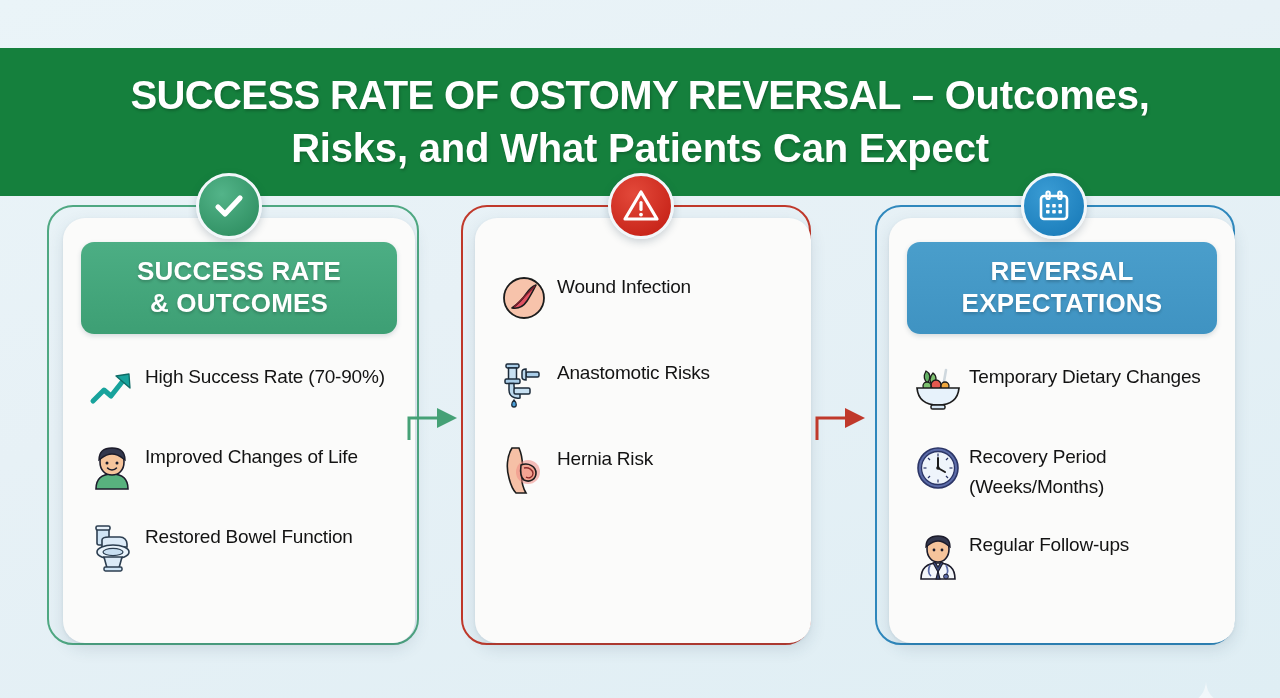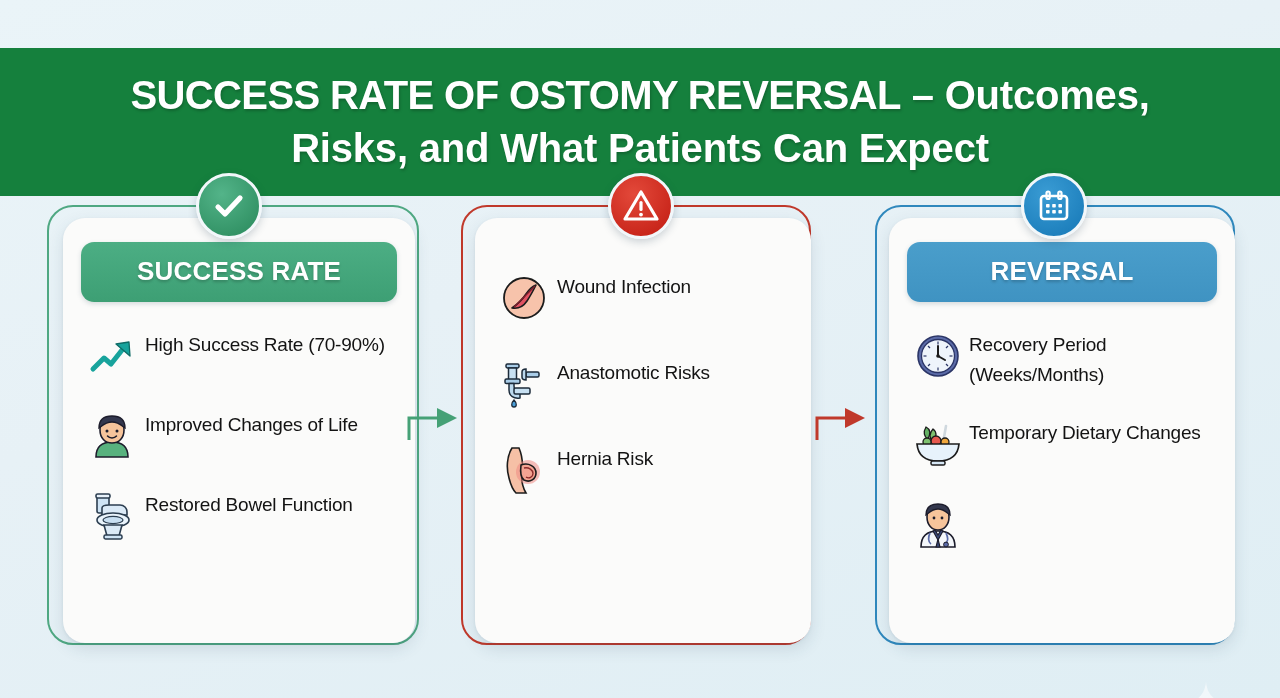--- a/index.html
+++ b/index.html
@@ -219,6 +219,7 @@
   <div class="card c1">
     <div class="card-head">
       <div>SUCCESS RATE</div>
+      <div>&amp; OUTCOMES</div>
     </div>
     <div class="items">
 

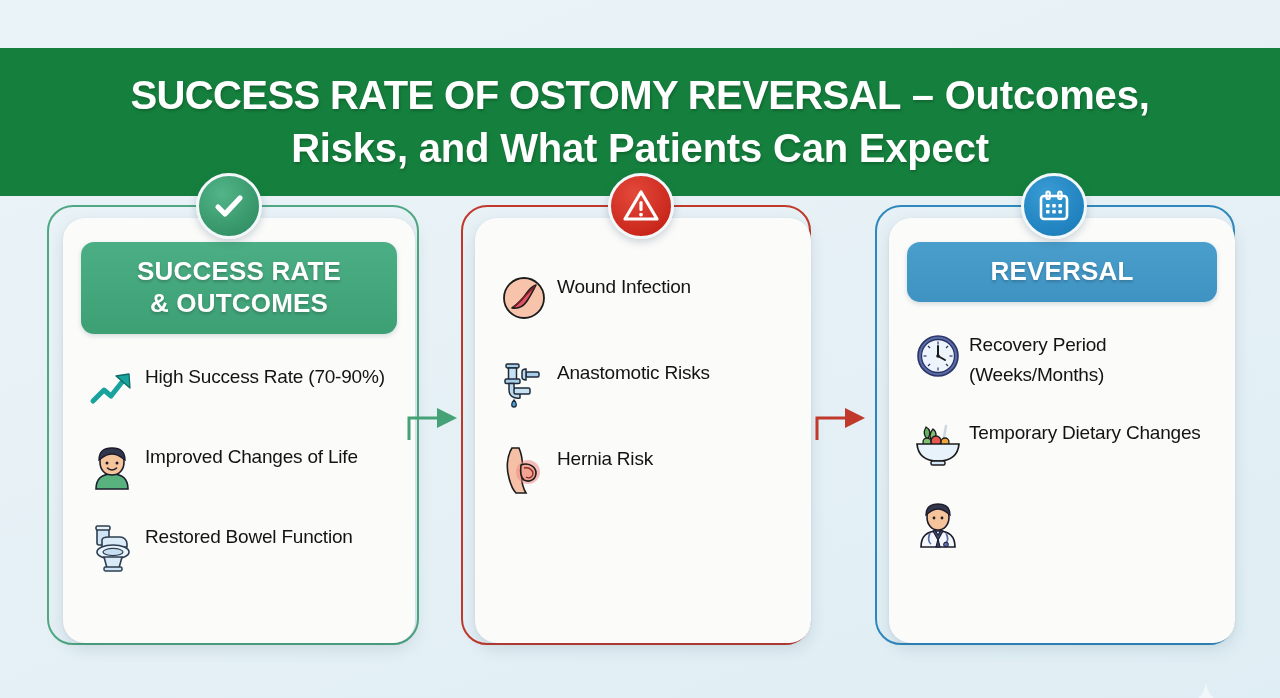--- a/index.html
+++ b/index.html
@@ -313,6 +313,7 @@
   <div class="card c3">
     <div class="card-head">
       <div>REVERSAL</div>
+      <div>EXPECTATIONS</div>
     </div>
     <div class="items">
 

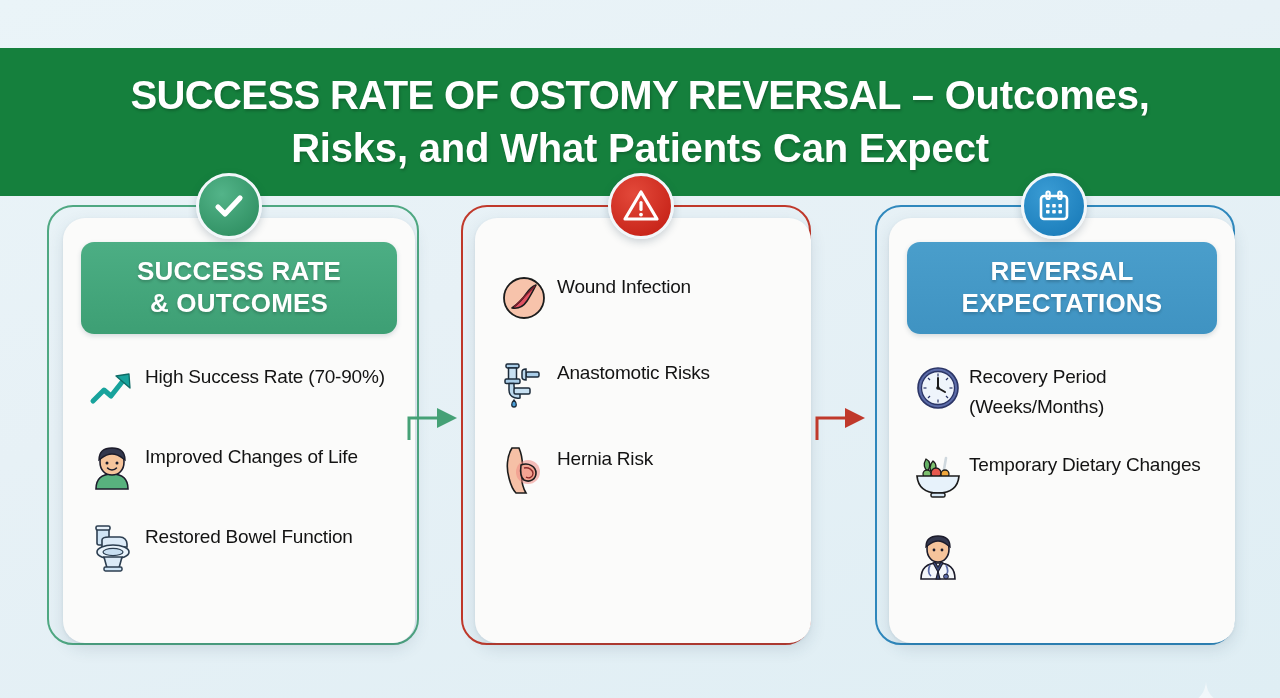--- a/index.html
+++ b/index.html
@@ -319,6 +319,22 @@
 
       <div class="item">
         <span class="item-icon">
+          <svg width="50" height="46" viewBox="0 0 50 46">
+            <path d="M13 6 C10 11 11 16 15 18 C18 12 17 8 13 6 Z" fill="#63b064" stroke="#1c1c1c" stroke-width="1.3"></path>
+            <path d="M20 8 C16 12 16 18 20 20 C24 16 24 11 20 8 Z" fill="#7dc06f" stroke="#1c1c1c" stroke-width="1.3"></path>
+            <line x1="33" y1="5" x2="30" y2="22" stroke="#cfd8de" stroke-width="2.6" stroke-linecap="round"></line>
+            <circle cx="23" cy="20" r="5" fill="#e6584f" stroke="#1c1c1c" stroke-width="1.3"></circle>
+            <circle cx="32" cy="21" r="4" fill="#f0a73d" stroke="#1c1c1c" stroke-width="1.3"></circle>
+            <circle cx="14" cy="21" r="4" fill="#7dc06f" stroke="#1c1c1c" stroke-width="1.3"></circle>
+            <path d="M4 23 L46 23 C45 34 38 40 25 40 C12 40 5 34 4 23 Z" fill="#e7f2fb" stroke="#1c1c1c" stroke-width="1.7"></path>
+            <rect x="18" y="40" width="14" height="4" rx="1.6" fill="#d6e7f5" stroke="#1c1c1c" stroke-width="1.5"></rect>
+          </svg>
+        </span>
+        <span class="item-label">Temporary Dietary Changes</span>
+      </div>
+
+      <div class="item">
+        <span class="item-icon">
           <svg width="46" height="46" viewBox="0 0 46 46">
             <circle cx="23" cy="23" r="20" fill="#5b6ba8" stroke="#2b3566" stroke-width="1.6"></circle>
             <circle cx="23" cy="23" r="16.5" fill="#eef4fb" stroke="#2b3566" stroke-width="1.3"></circle>
@@ -342,22 +358,6 @@
 
       <div class="item">
         <span class="item-icon">
-          <svg width="50" height="46" viewBox="0 0 50 46">
-            <path d="M13 6 C10 11 11 16 15 18 C18 12 17 8 13 6 Z" fill="#63b064" stroke="#1c1c1c" stroke-width="1.3"></path>
-            <path d="M20 8 C16 12 16 18 20 20 C24 16 24 11 20 8 Z" fill="#7dc06f" stroke="#1c1c1c" stroke-width="1.3"></path>
-            <line x1="33" y1="5" x2="30" y2="22" stroke="#cfd8de" stroke-width="2.6" stroke-linecap="round"></line>
-            <circle cx="23" cy="20" r="5" fill="#e6584f" stroke="#1c1c1c" stroke-width="1.3"></circle>
-            <circle cx="32" cy="21" r="4" fill="#f0a73d" stroke="#1c1c1c" stroke-width="1.3"></circle>
-            <circle cx="14" cy="21" r="4" fill="#7dc06f" stroke="#1c1c1c" stroke-width="1.3"></circle>
-            <path d="M4 23 L46 23 C45 34 38 40 25 40 C12 40 5 34 4 23 Z" fill="#e7f2fb" stroke="#1c1c1c" stroke-width="1.7"></path>
-            <rect x="18" y="40" width="14" height="4" rx="1.6" fill="#d6e7f5" stroke="#1c1c1c" stroke-width="1.5"></rect>
-          </svg>
-        </span>
-        <span class="item-label">Temporary Dietary Changes</span>
-      </div>
-
-      <div class="item">
-        <span class="item-icon">
           <svg width="46" height="48" viewBox="0 0 46 48">
             <path d="M6 47 C6 35 13 31 23 31 C33 31 40 35 40 47 Z" fill="#f4f7fb" stroke="#1c1c2b" stroke-width="1.6"></path>
             <path d="M18 31 L23 40 L28 31 L26 30 L23 35 L20 30 Z" fill="#3b4a7a" stroke="#1c1c2b" stroke-width="1.1"></path>

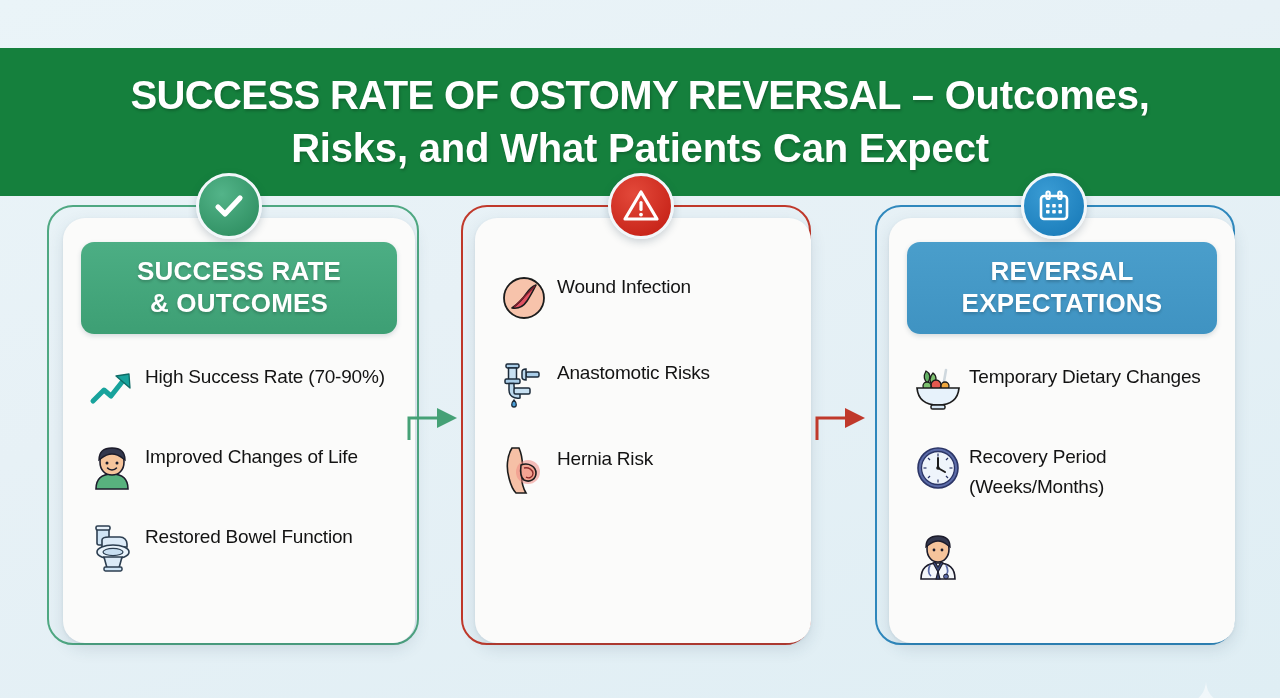--- a/index.html
+++ b/index.html
@@ -371,6 +371,7 @@
             <circle cx="31" cy="44.5" r="2.4" fill="#5b6ba8" stroke="#1c1c2b" stroke-width="1"></circle>
           </svg>
         </span>
+        <span class="item-label">Regular Follow-ups</span>
       </div>
 
     </div>

